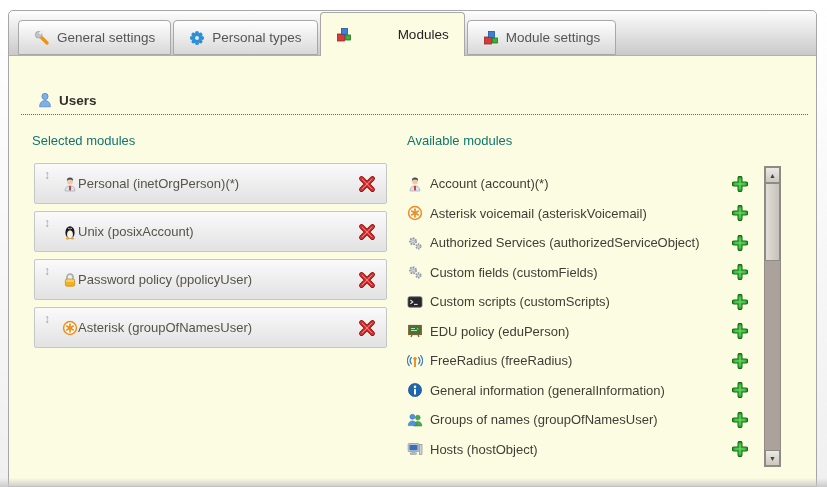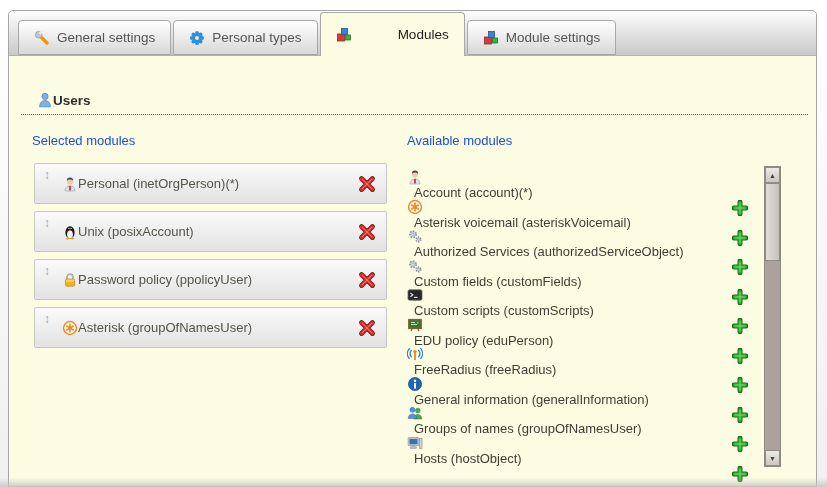--- a/index.html
+++ b/index.html
@@ -19,7 +19,7 @@
   .icn svg{display:block;}
   
   .heading{position:absolute;left:12px;right:8px;top:81px;padding:0 0 6px 16px;
-    border-bottom:1px dotted #6a6a5c;display:flex;align-items:center;gap:0;
+    border-bottom:1px dotted #6a6a5c;display:flex;align-items:center;gap:6px;
     font-weight:bold;font-size:13.5px;color:#2e2e2e;}
   .collabel{position:absolute;top:122px;font-size:13px;color:#1d4ed8;}
   .collabel.sel{left:23px;}

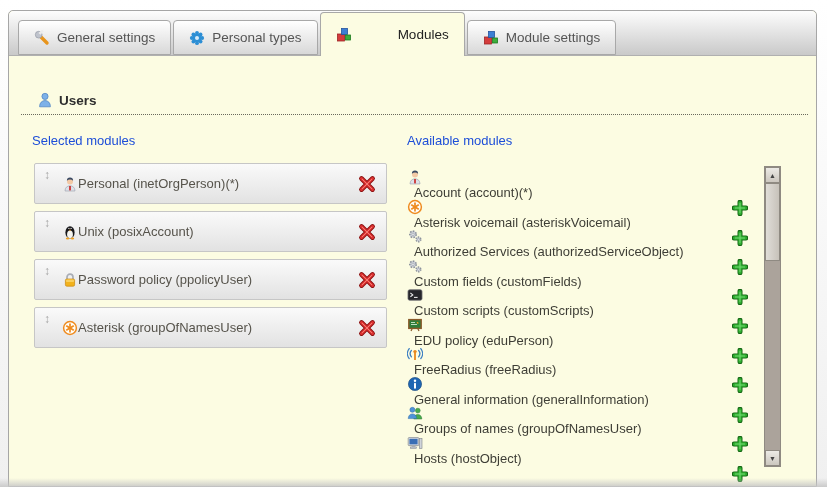--- a/index.html
+++ b/index.html
@@ -21,7 +21,7 @@
   .heading{position:absolute;left:12px;right:8px;top:81px;padding:0 0 6px 16px;
     border-bottom:1px dotted #6a6a5c;display:flex;align-items:center;gap:6px;
     font-weight:bold;font-size:13.5px;color:#2e2e2e;}
-  .collabel{position:absolute;top:122px;font-size:13px;color:#1d4ed8;}
+  .collabel{position:absolute;top:122px;font-size:13px;color:#0f766e;}
   .collabel.sel{left:23px;}
   .collabel.av{left:398px;}
   

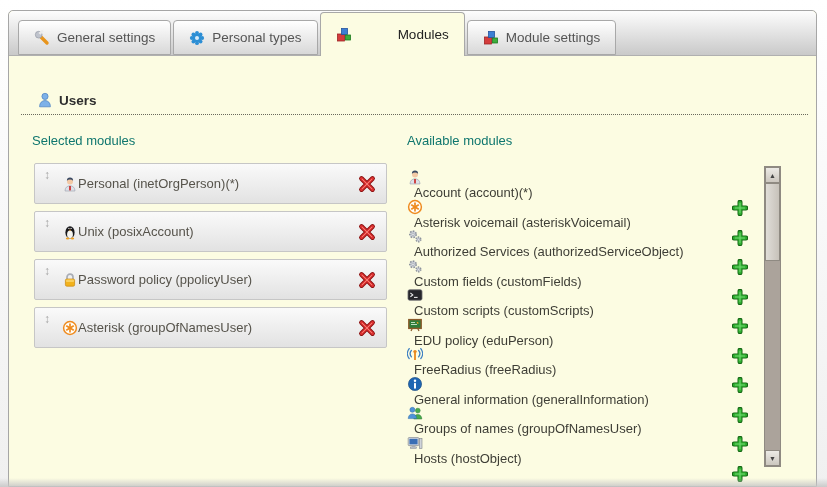--- a/index.html
+++ b/index.html
@@ -36,7 +36,7 @@
   .del{margin-left:auto;width:18px;height:18px;cursor:pointer;}
   
   .av-list{position:absolute;left:398px;top:158px;width:341px;}
-  .av-row{height:29.5px;display:flex;font-size:13px;color:#3e3e36;flex-direction:column;}
+  .av-row{height:29.5px;display:flex;align-items:center;font-size:13px;color:#3e3e36;}
   .av-row .lbl{margin-left:7px;}
   .add{margin-left:auto;width:16px;height:16px;cursor:pointer;}
   

